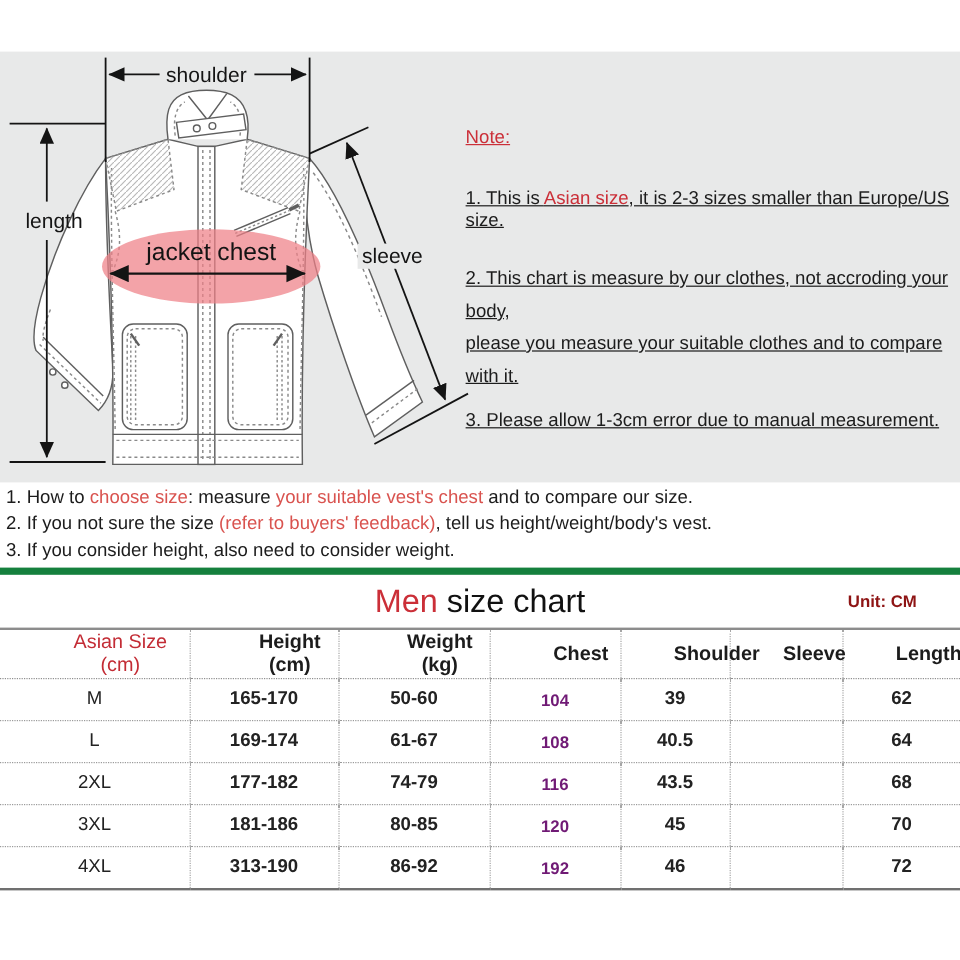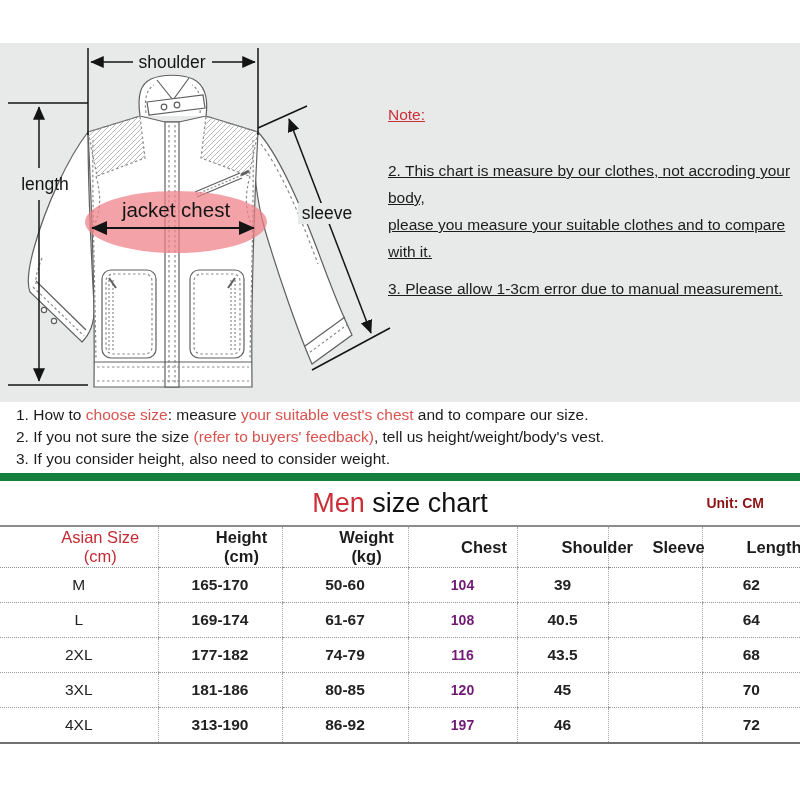--- a/index.html
+++ b/index.html
@@ -136,6 +136,7 @@
 
   <div class="notes">
     <p class="note-heading">Note:</p>
+    <p class="note-1"><span>1. This is </span><span class="red">Asian size</span><span>, it is 2-3 sizes smaller than Europe/US size.</span></p>
     <p class="note-2"><span>2. This chart is measure by our clothes, not accroding your body,</span><br><span>please you measure your suitable clothes and to compare with it.</span></p>
     <p class="note-3">3. Please allow 1-3cm error due to manual measurement.</p>
   </div>

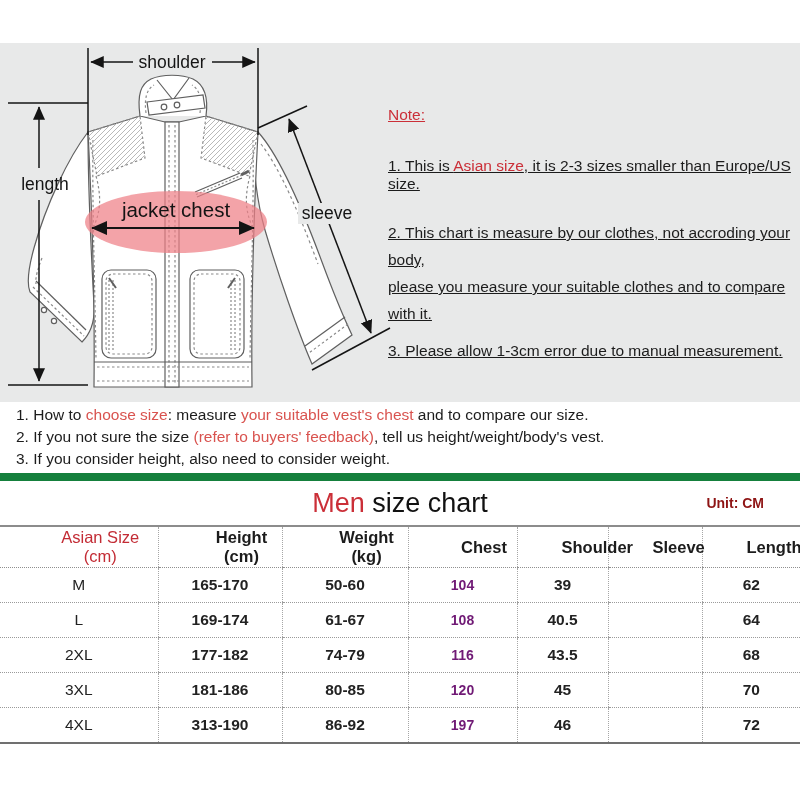--- a/index.html
+++ b/index.html
@@ -19,7 +19,7 @@
   .tip-red{color:#d9534f;}
 
   
-  .tips{position:absolute;left:16px;top:404px;width:600px;font-size:15.5px;line-height:22px;}
+  .tips{position:absolute;left:5px;top:404px;width:600px;font-size:15.5px;line-height:22px;}
   .tips p{margin:0;}
 
   

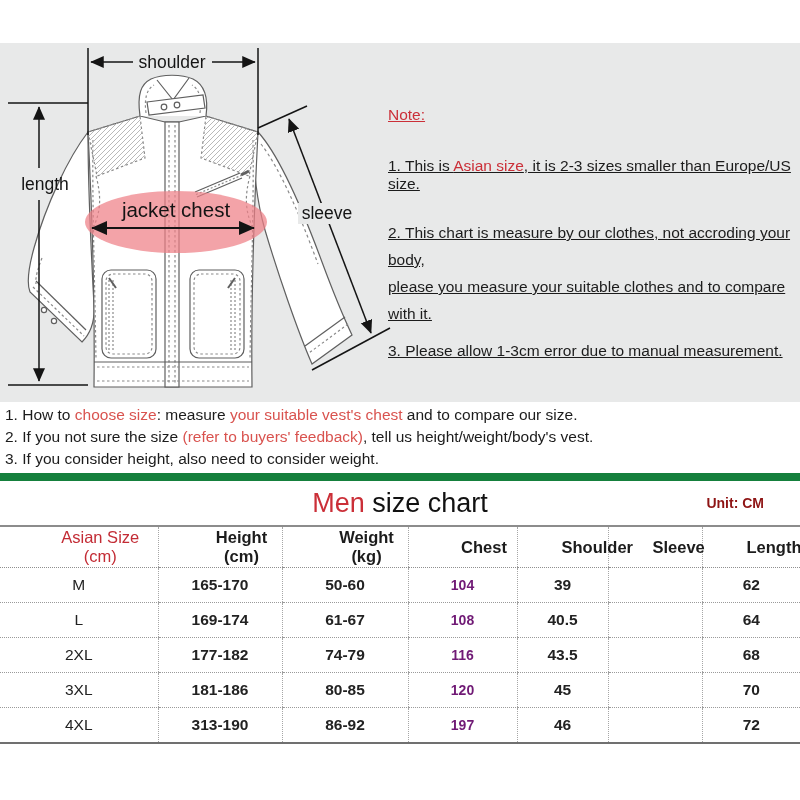--- a/index.html
+++ b/index.html
@@ -23,7 +23,7 @@
   .tips p{margin:0;}
 
   
-  .size-table{position:absolute;left:0;top:473px;width:800px;background:#fff;border-top:8px solid #15803d;}
+  .size-table{position:absolute;left:0;top:473px;width:800px;background:#fff;border-top:6px solid #15803d;}
   .title-row{position:relative;height:44px;line-height:44px;text-align:center;
              border-bottom:2px solid #8c8c8c;font-size:27px;color:#111;}
   .title-row .unit{position:absolute;right:36px;top:0;font-size:14px;font-weight:bold;color:#8e1414;}

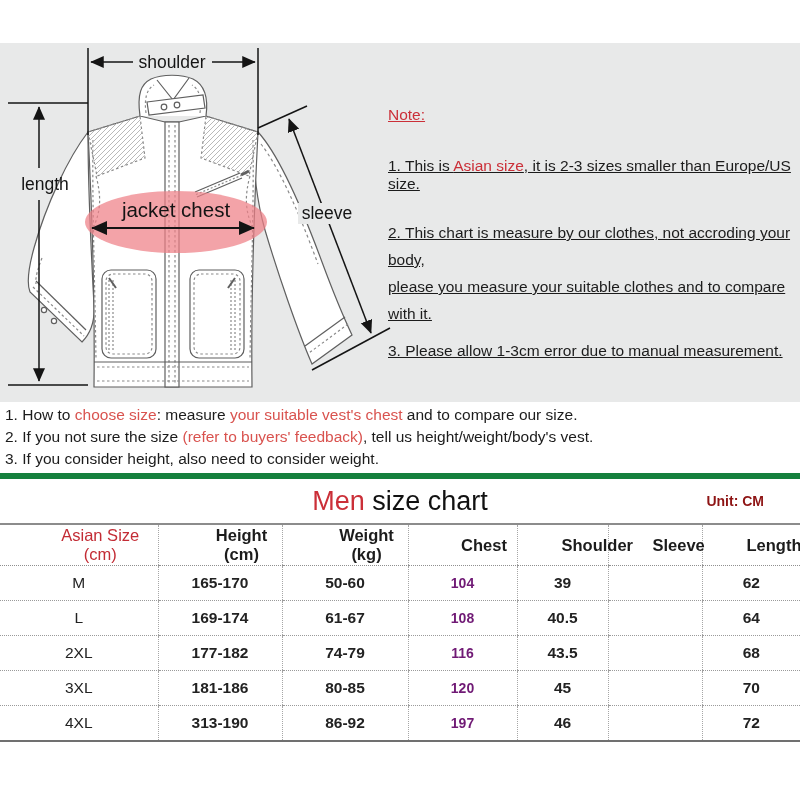--- a/index.html
+++ b/index.html
@@ -214,7 +214,7 @@
             <td>4XL</td>
             <td>313-190</td>
             <td>86-92</td>
-            <td class="chest">197</td>
+            <td class="chest">192</td>
             <td>46</td>
             <td></td>
             <td>72</td>

